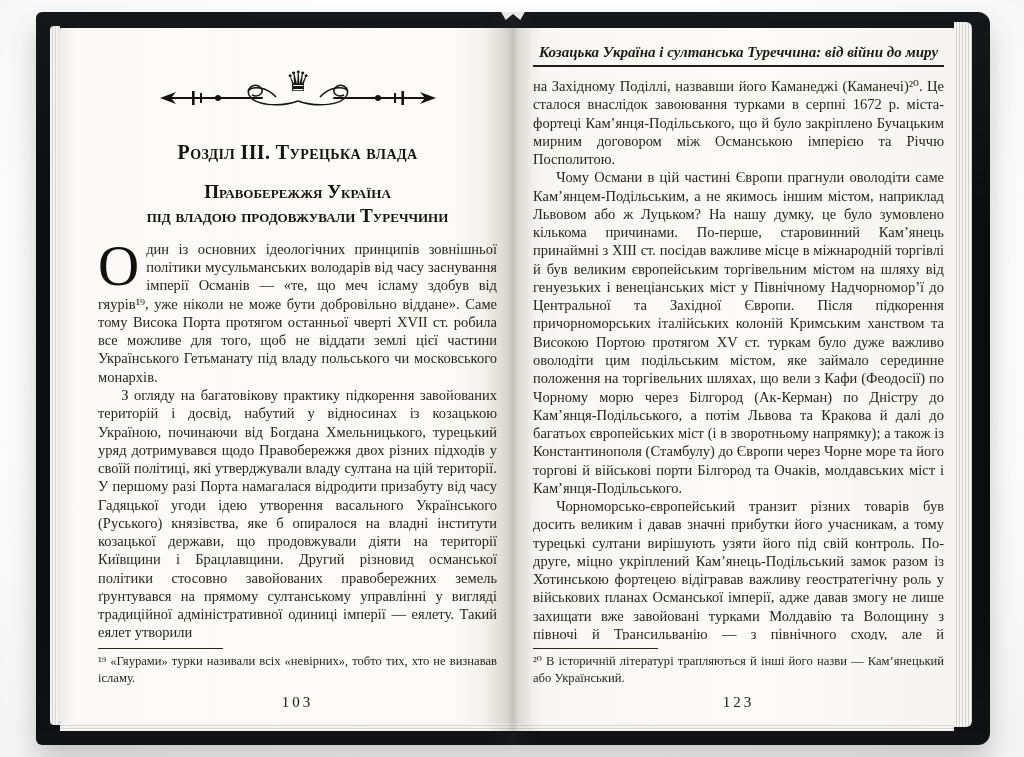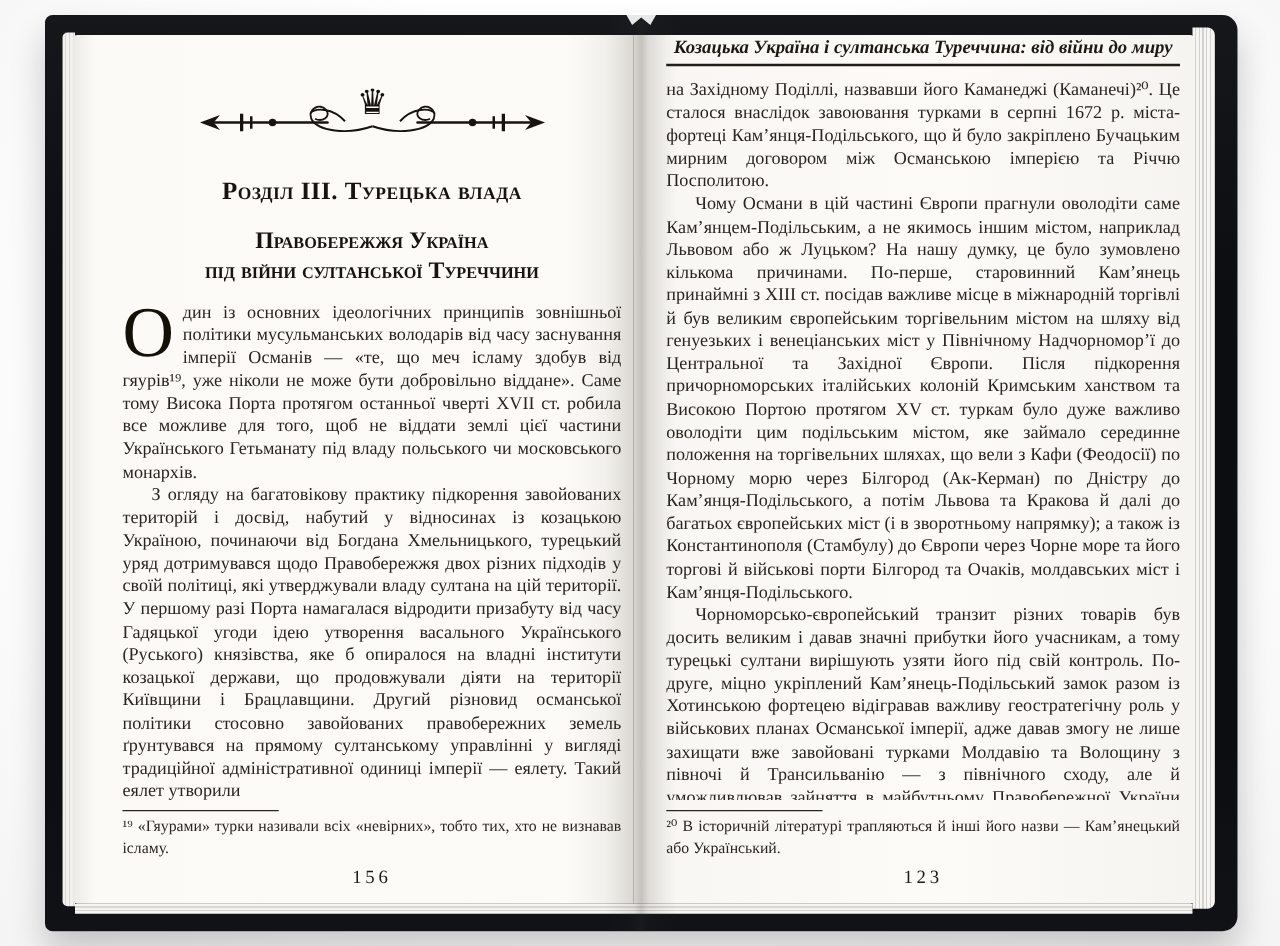--- a/index.html
+++ b/index.html
@@ -65,7 +65,7 @@
     color:#2a251f;
   }
   .content-left{padding:18px 10px 12px 40px;}
-  .content-right{padding:2px 12px 12px 26px;}
+  .content-right{padding:16px 12px 12px 26px;}
   .body-block{flex:1 1 auto;overflow:hidden;}
   .ornament{text-align:center;margin:16px 0 14px;}
   .chapter-title{

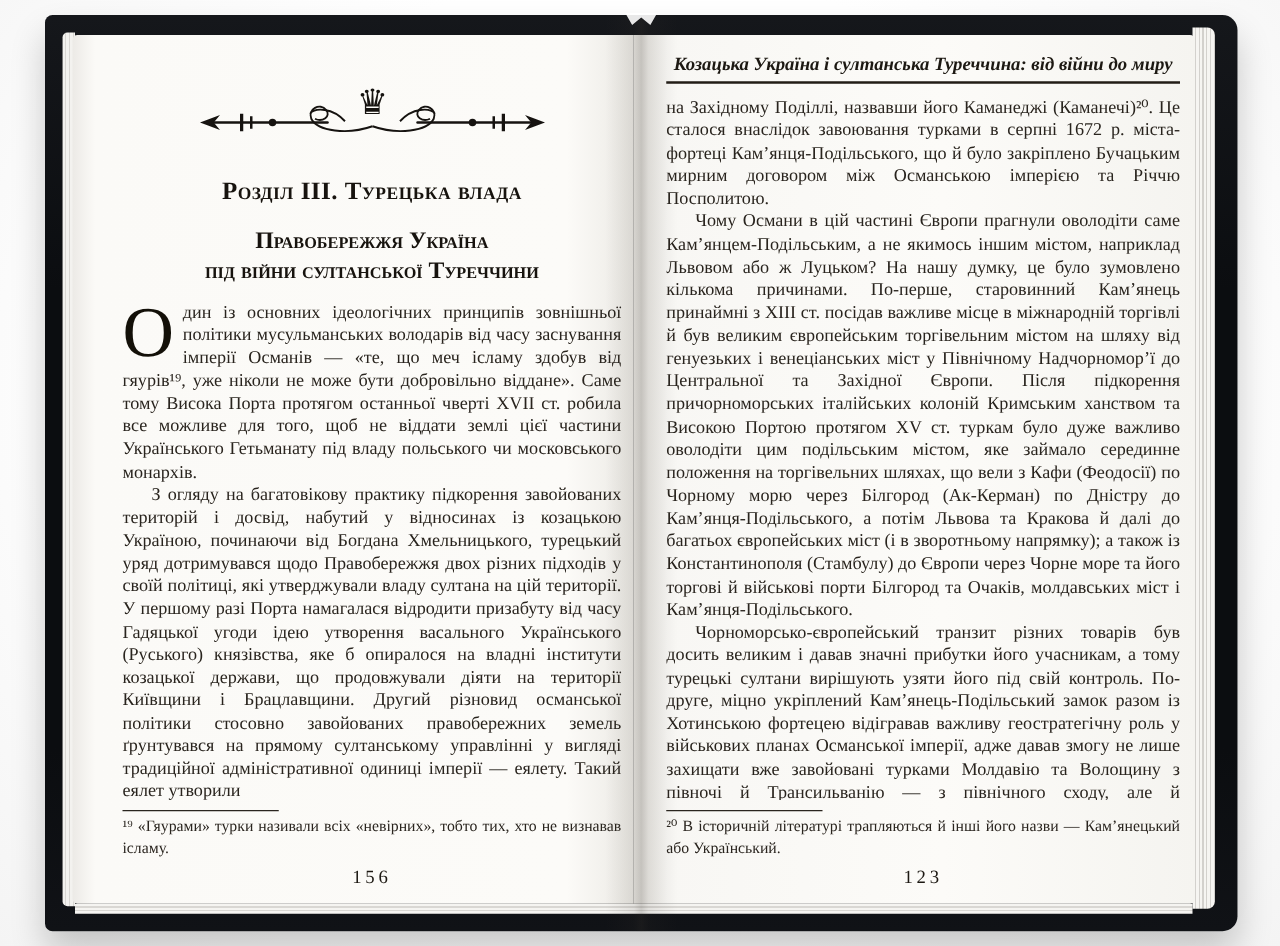--- a/index.html
+++ b/index.html
@@ -146,7 +146,7 @@
           </h1>
 
           <h2 class="section-title"><span>Правобережжя Україна</span><br>
-            <span>під війни султанської Туреччини</span>
+            <span>під владою продовжували Туреччини</span>
           </h2>
 
           <div class="body-block">

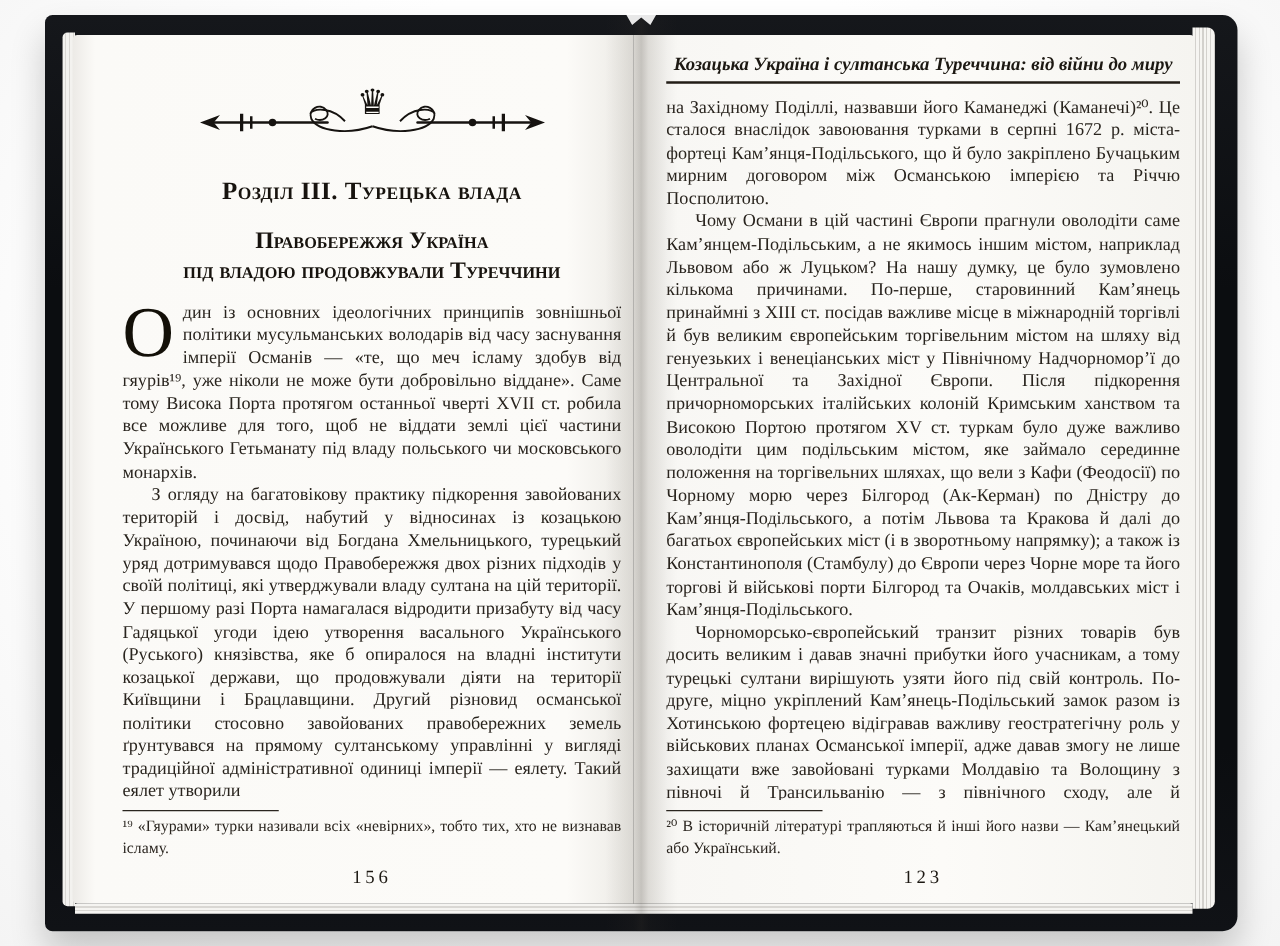--- a/index.html
+++ b/index.html
@@ -158,7 +158,7 @@
 
           <hr class="footnote-rule">
           <p class="footnote">¹⁹ «Гяурами» турки називали всіх «невірних», тобто тих, хто не визнавав ісламу.</p>
-          <p class="pagenum">156</p>
+          <p class="pagenum">103</p>
         </div>
       </div>
 

